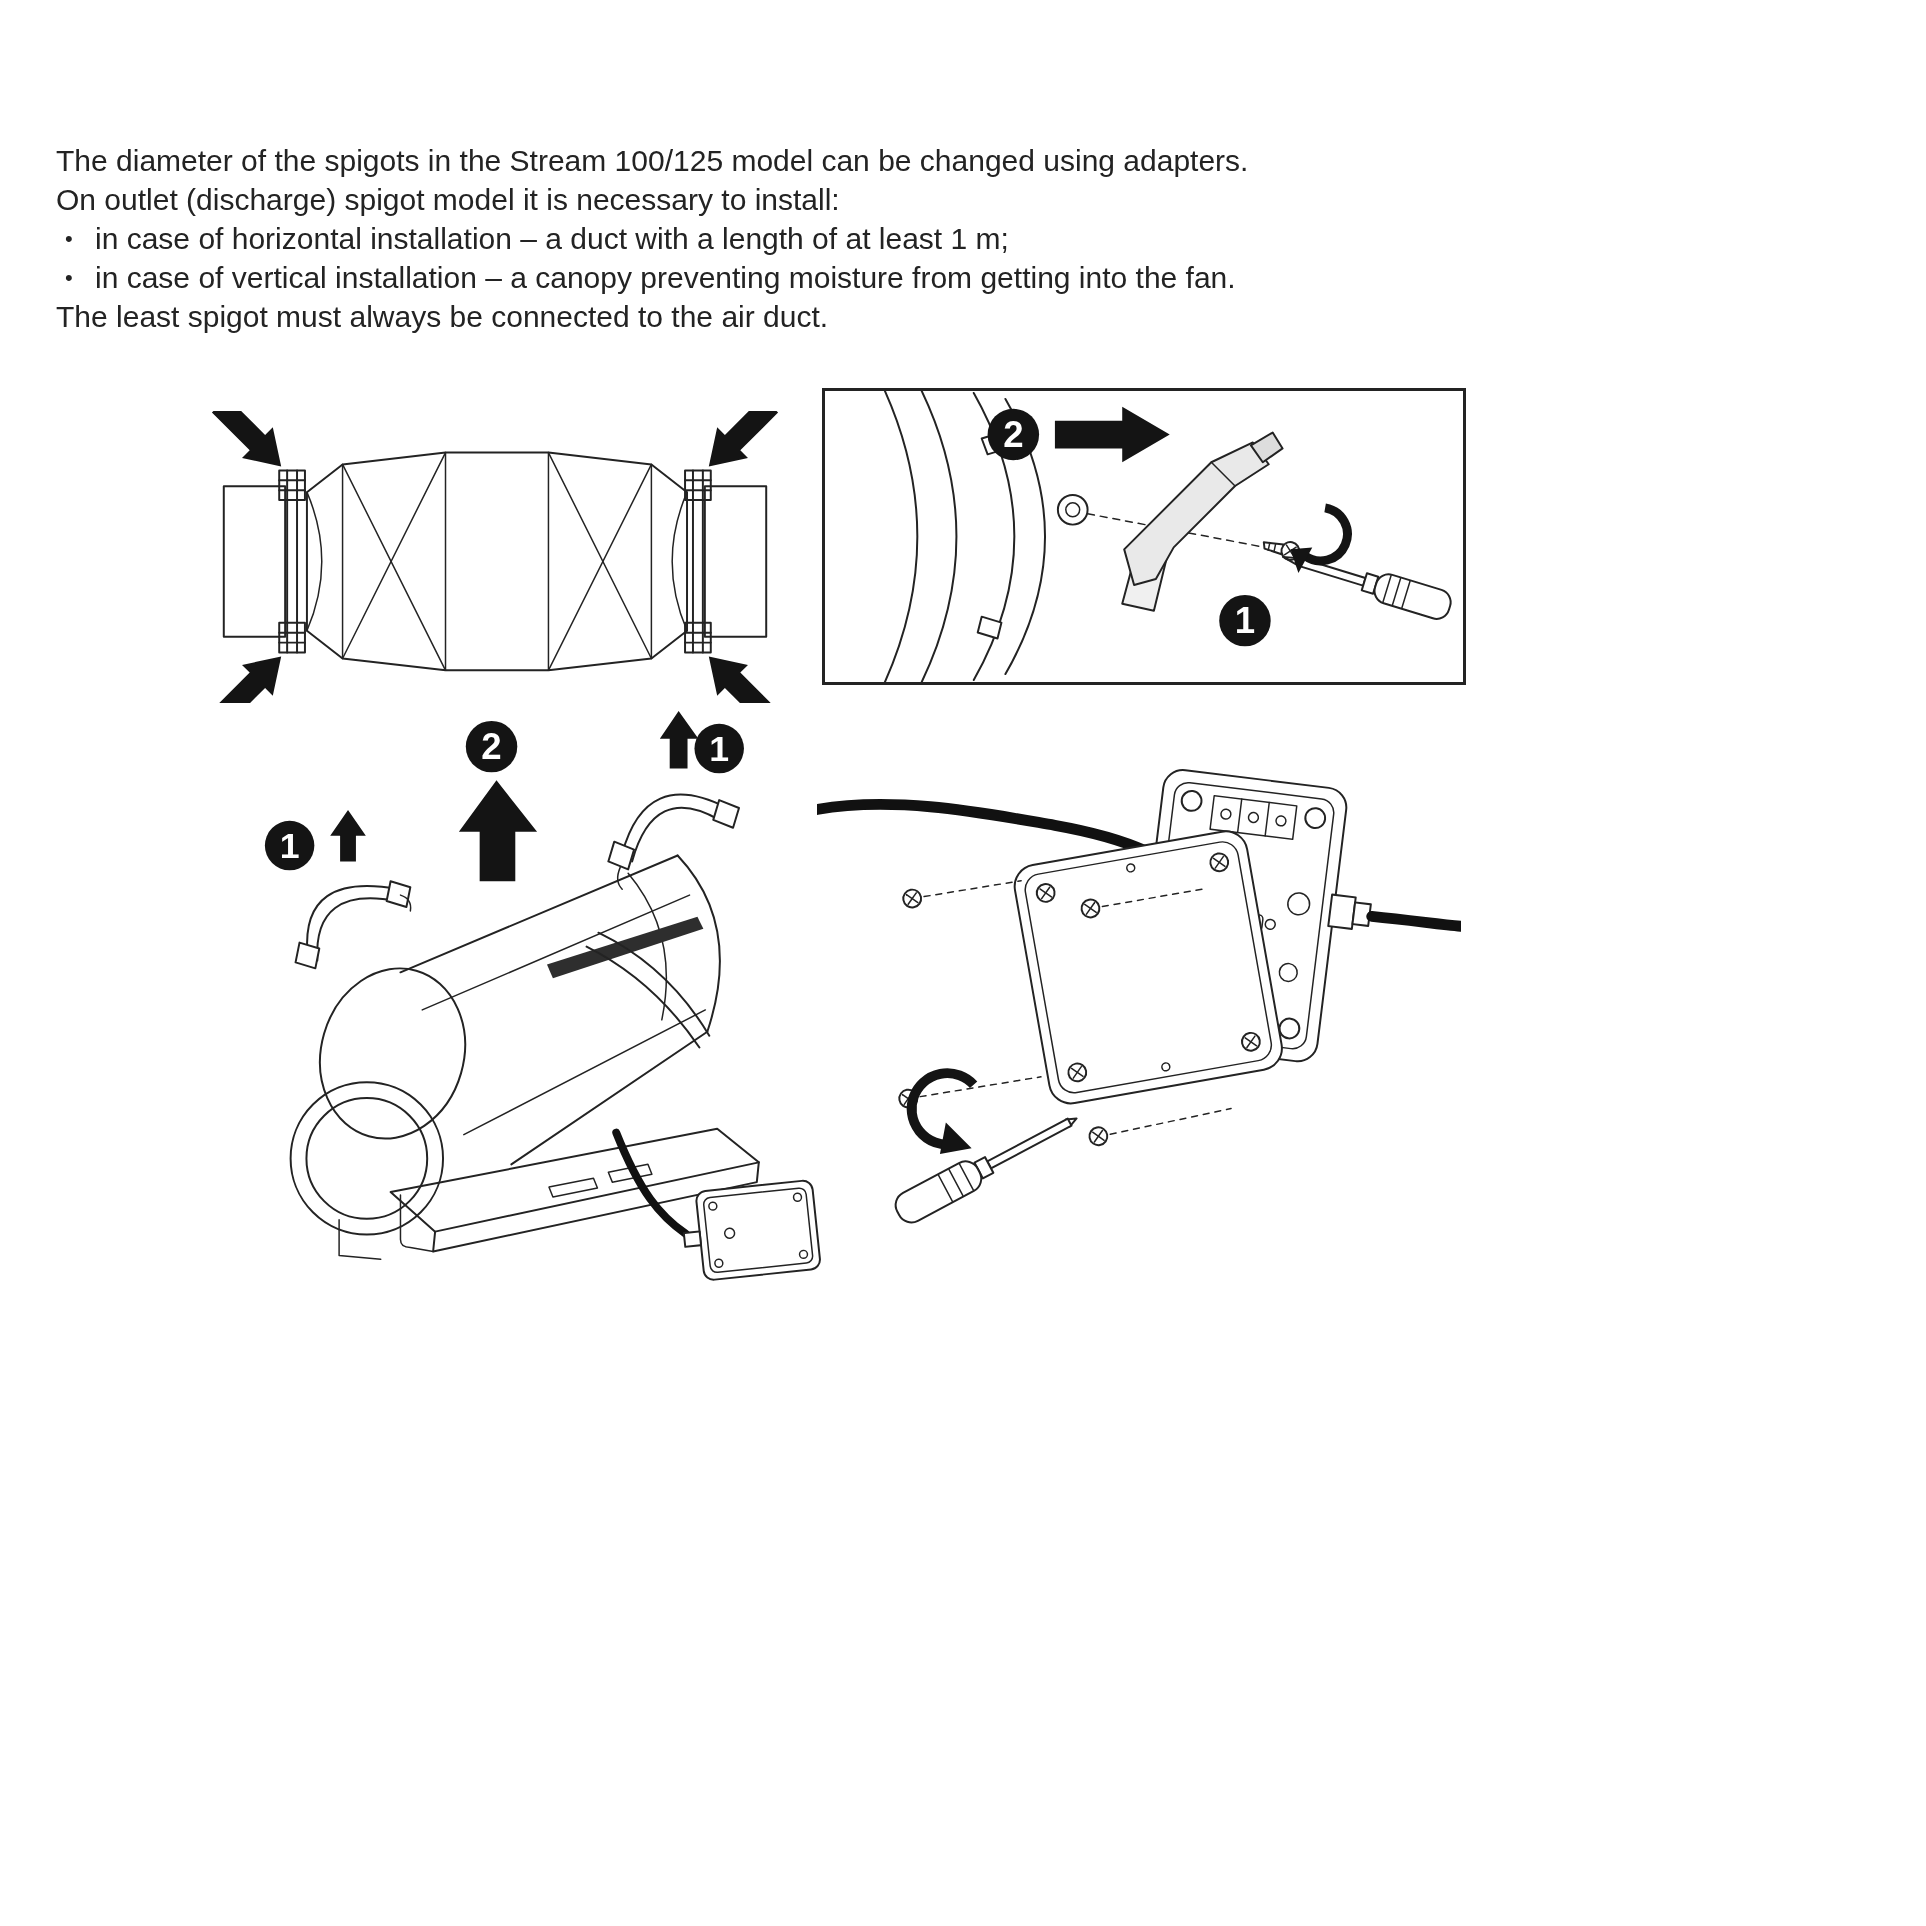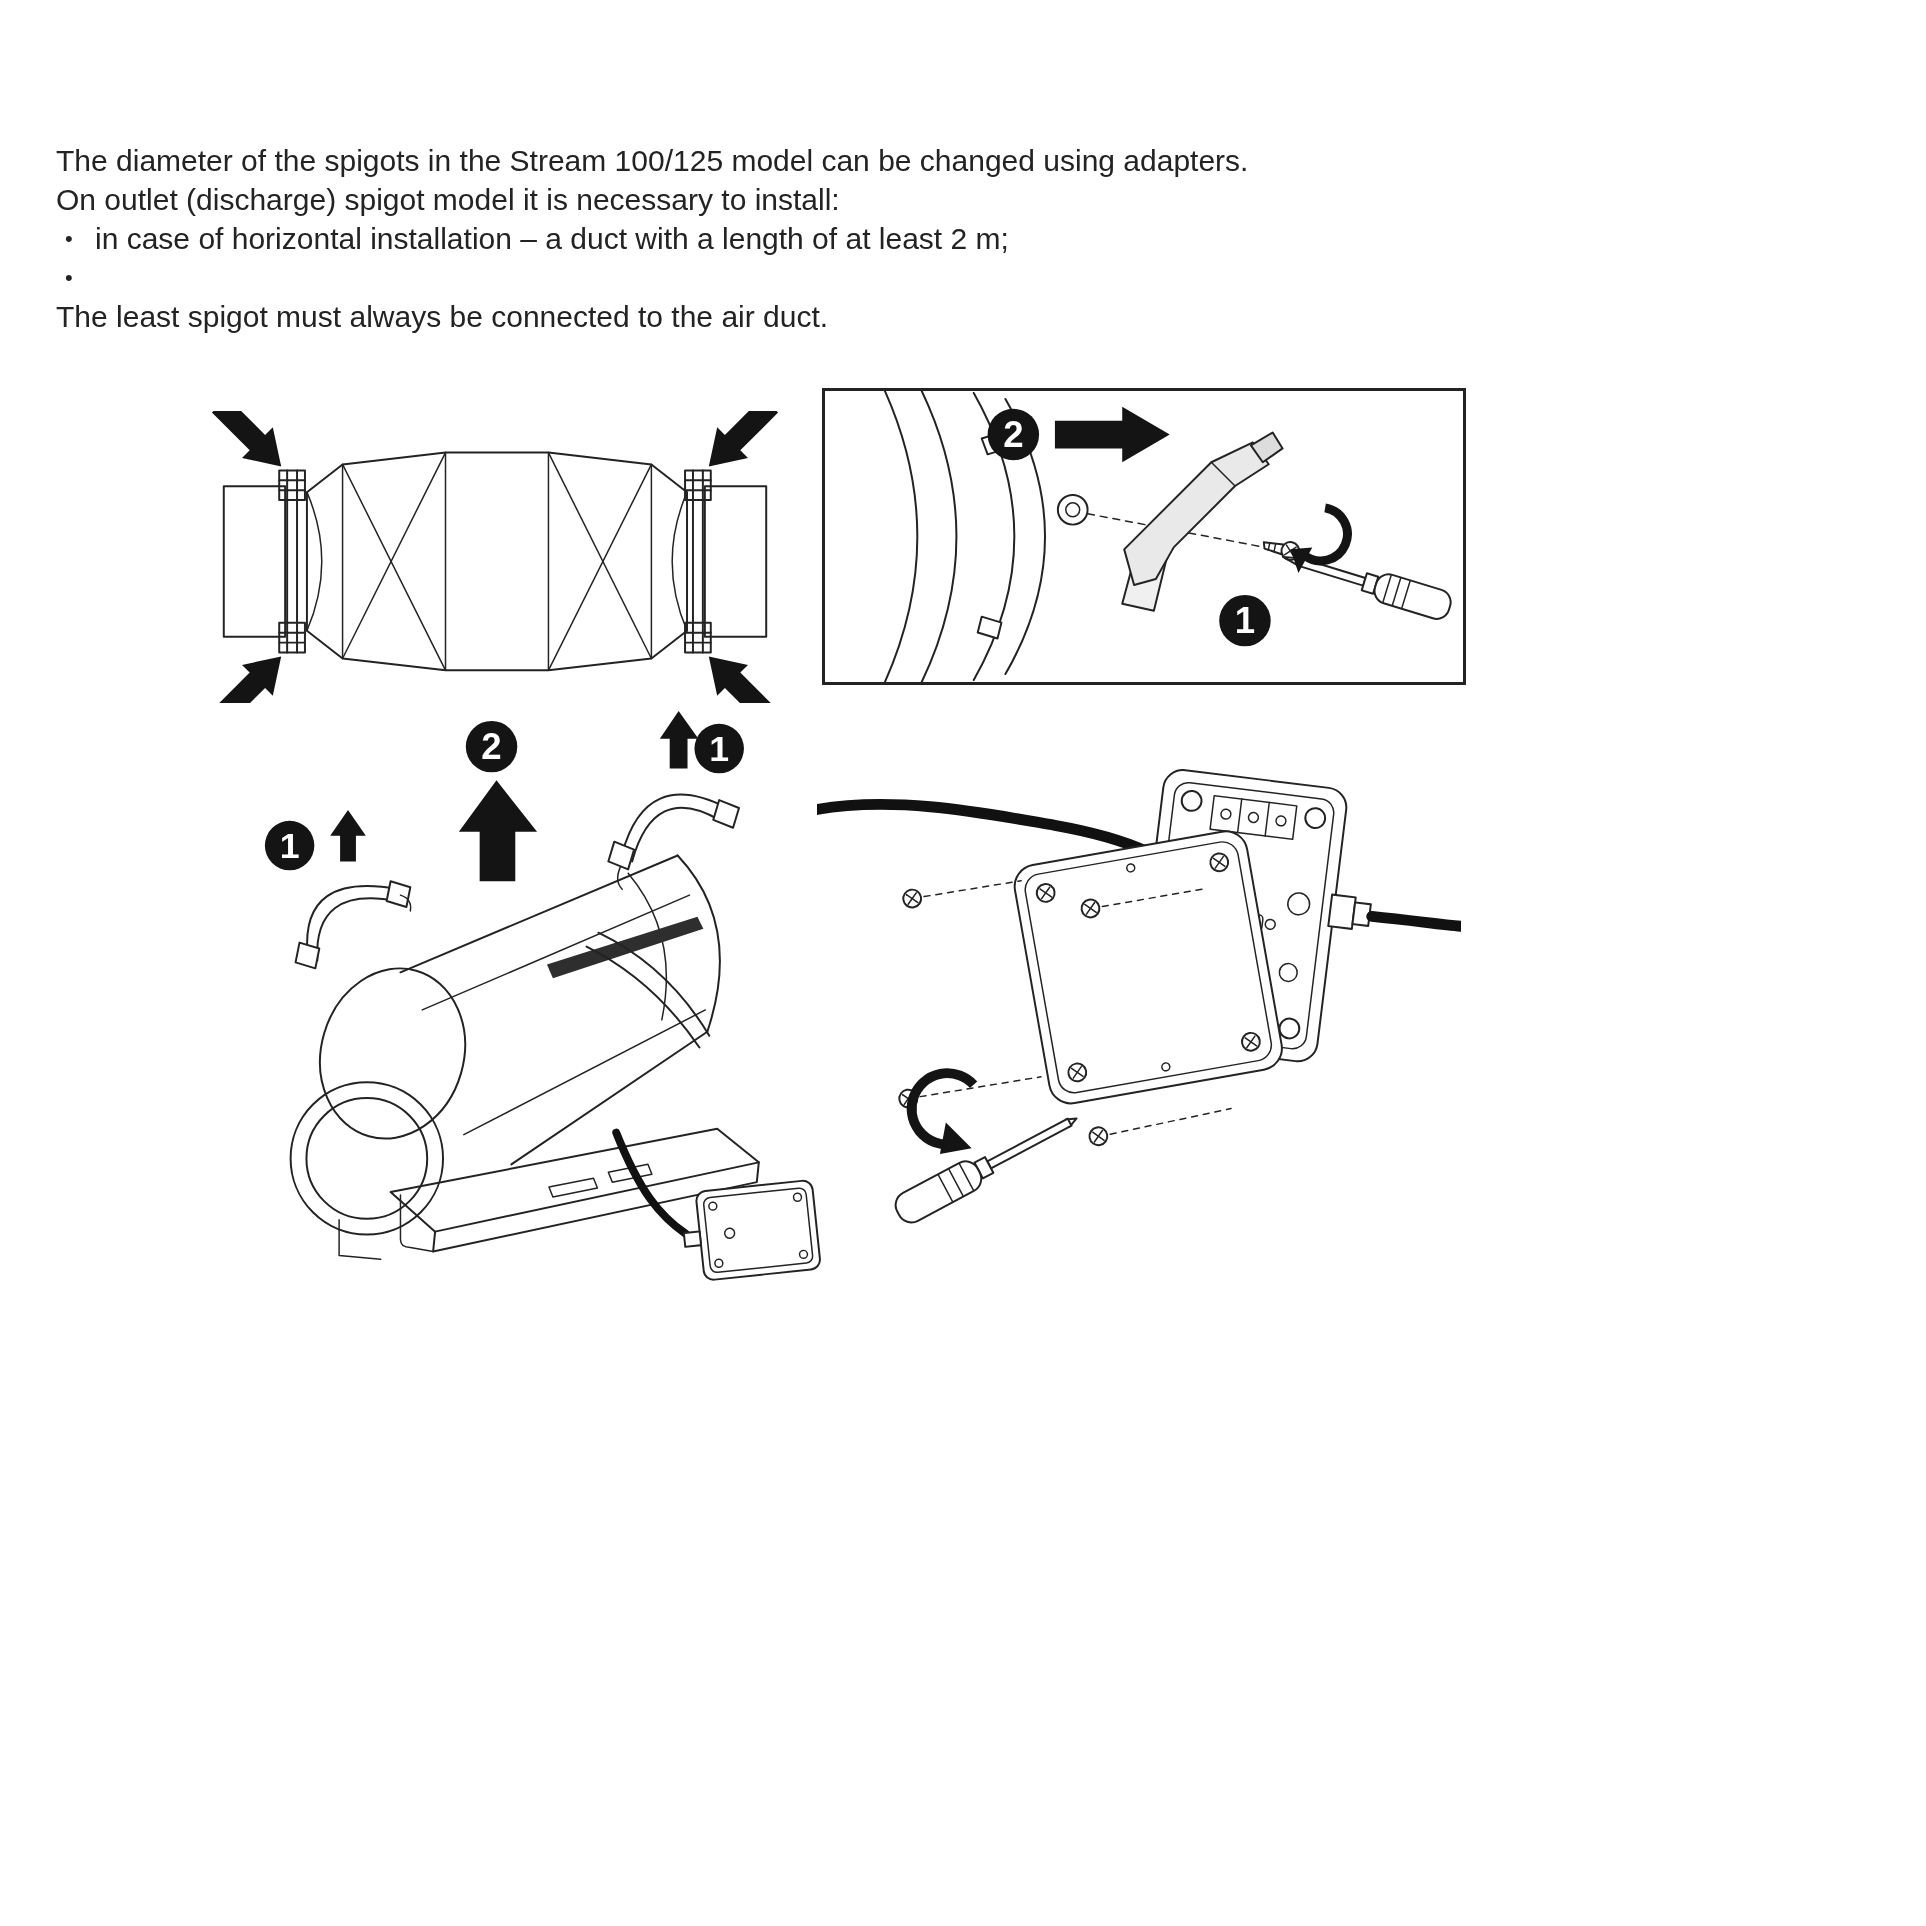--- a/index.html
+++ b/index.html
@@ -28,7 +28,7 @@
     <div class="tline">On outlet (discharge) spigot model it is necessary to install:</div>
     <div class="bullet">
       <span class="dot">•</span>
-      <span>in case of horizontal installation – a duct with a length of at least 2 m;</span>
+      <span>in case of horizontal installation – a duct with a length of at least 1 m;</span>
     </div>
     <div class="bullet">
       <span class="dot">•</span>

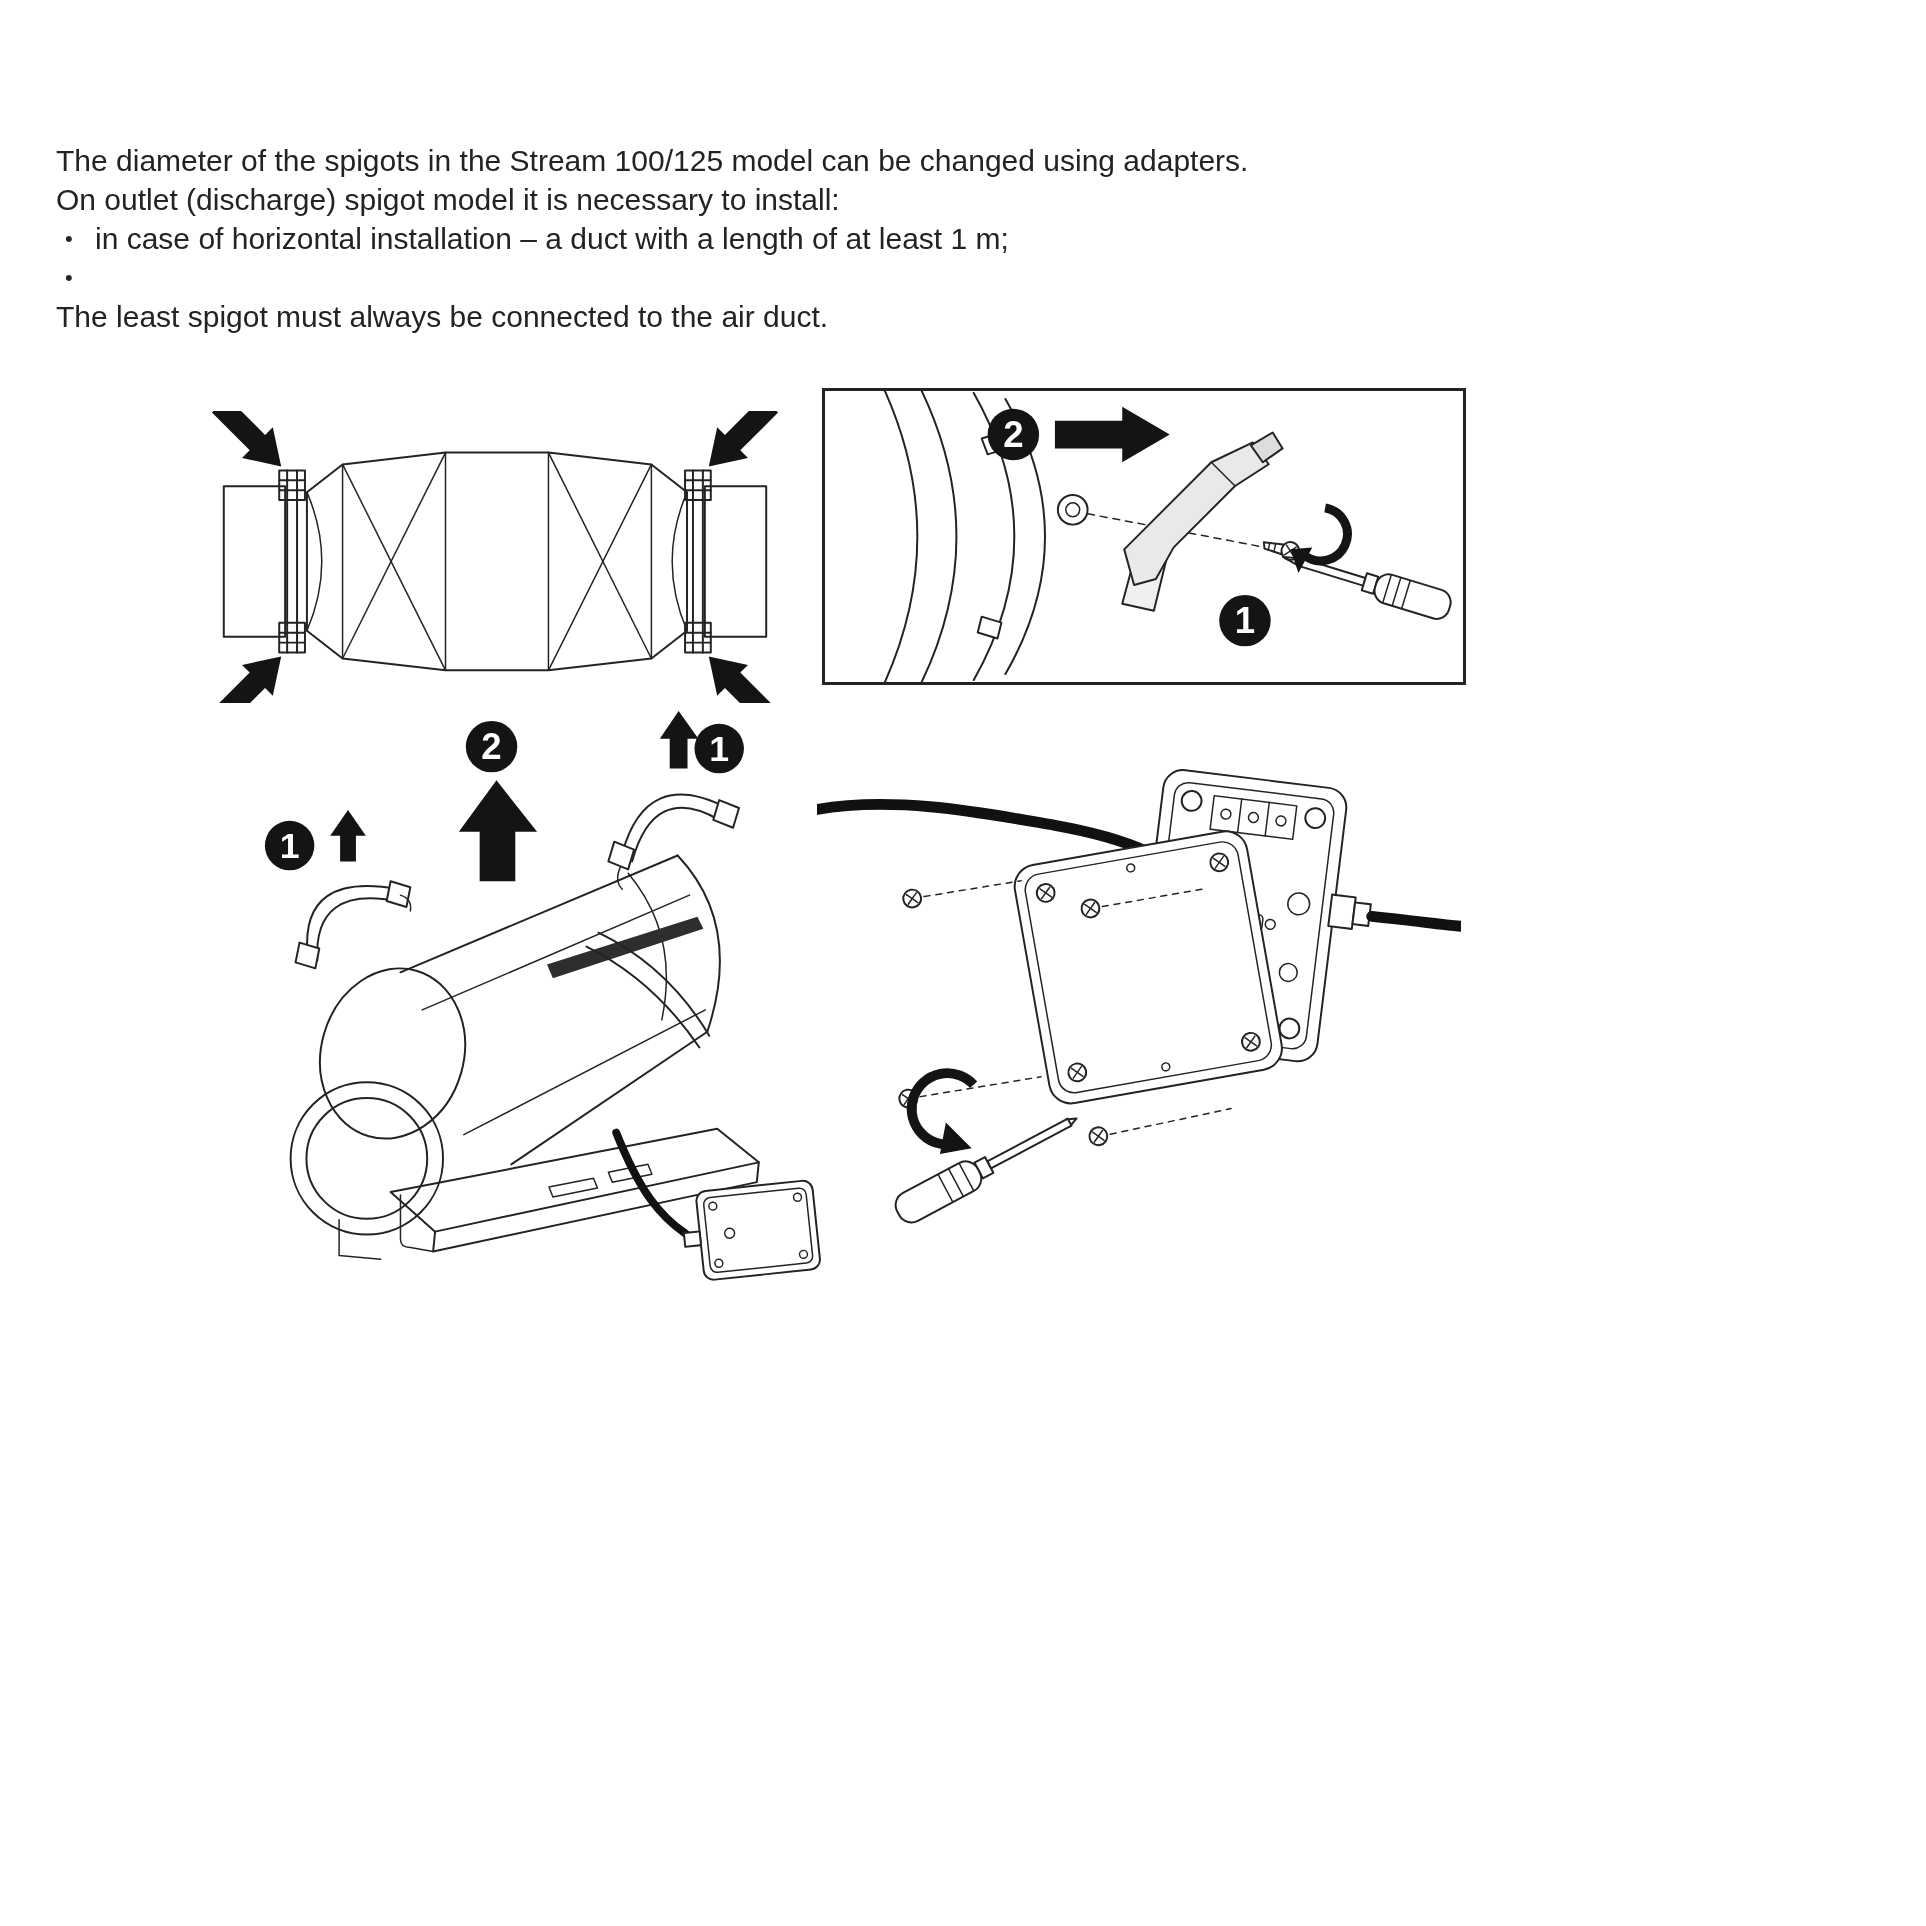--- a/index.html
+++ b/index.html
@@ -32,6 +32,7 @@
     </div>
     <div class="bullet">
       <span class="dot">•</span>
+      <span>in case of vertical installation – a canopy preventing moisture from getting into the fan.</span>
     </div>
     <div class="tline">The least spigot must always be connected to the air duct.</div>
   </div>

